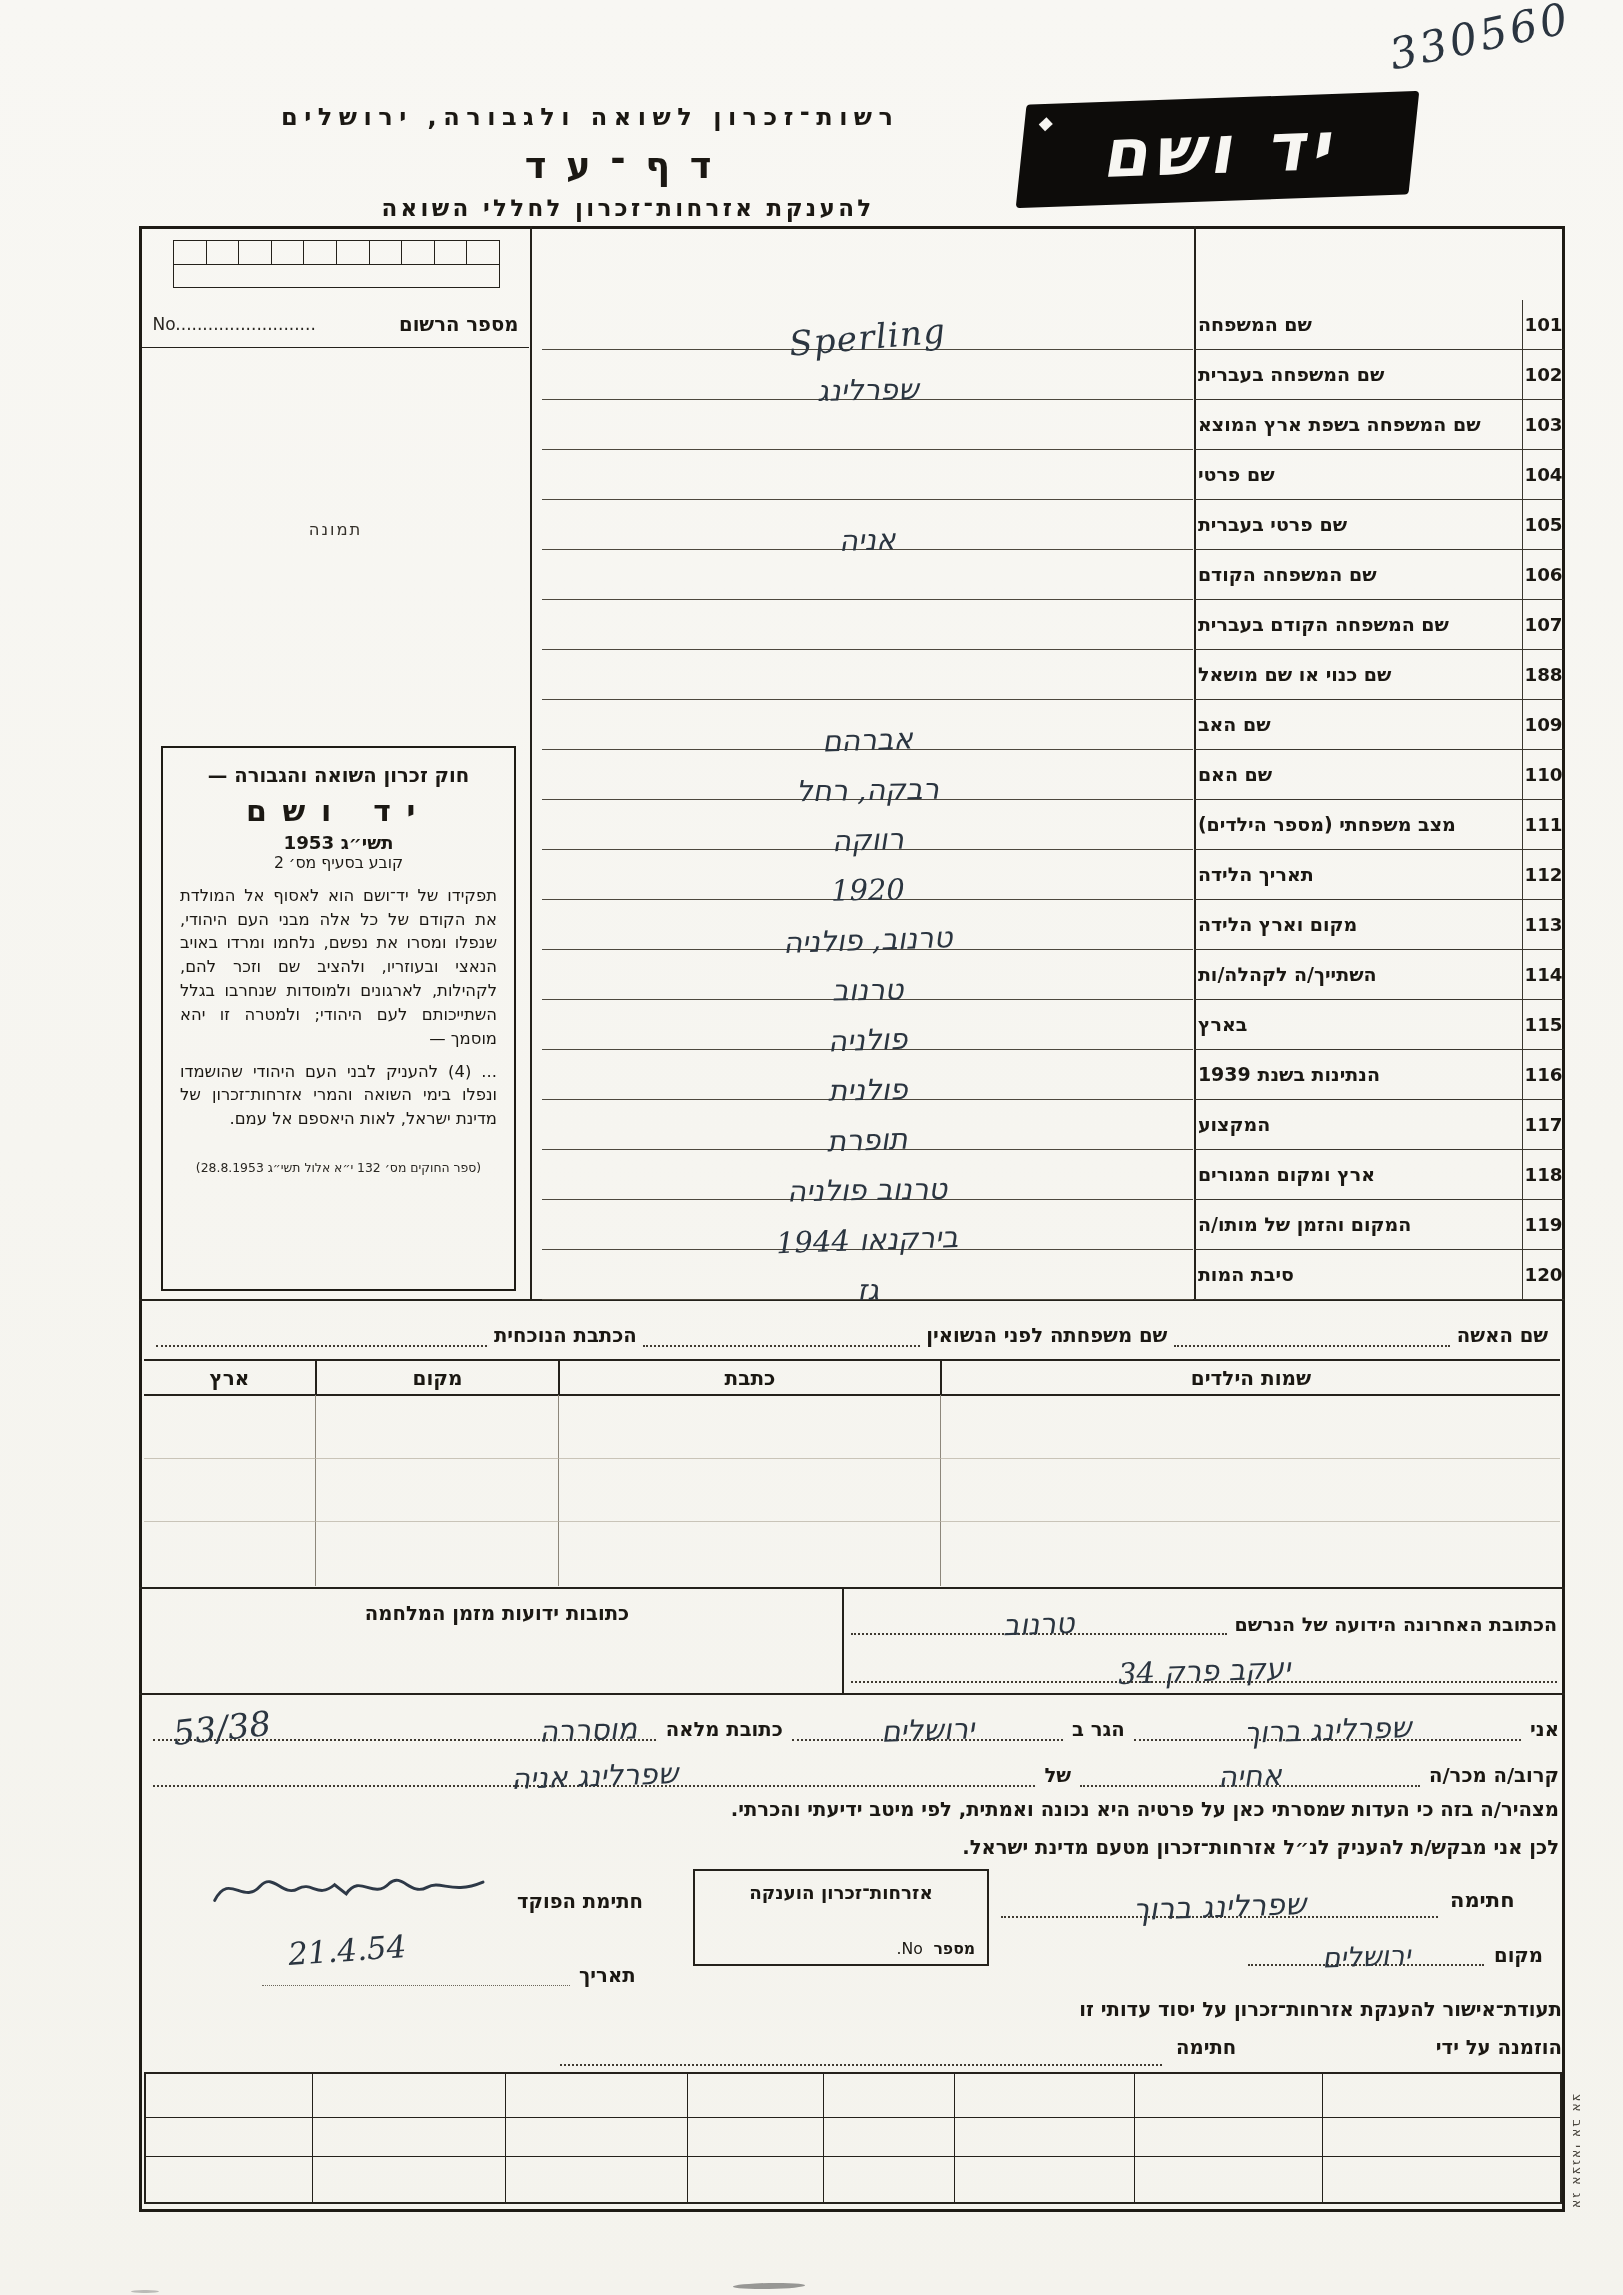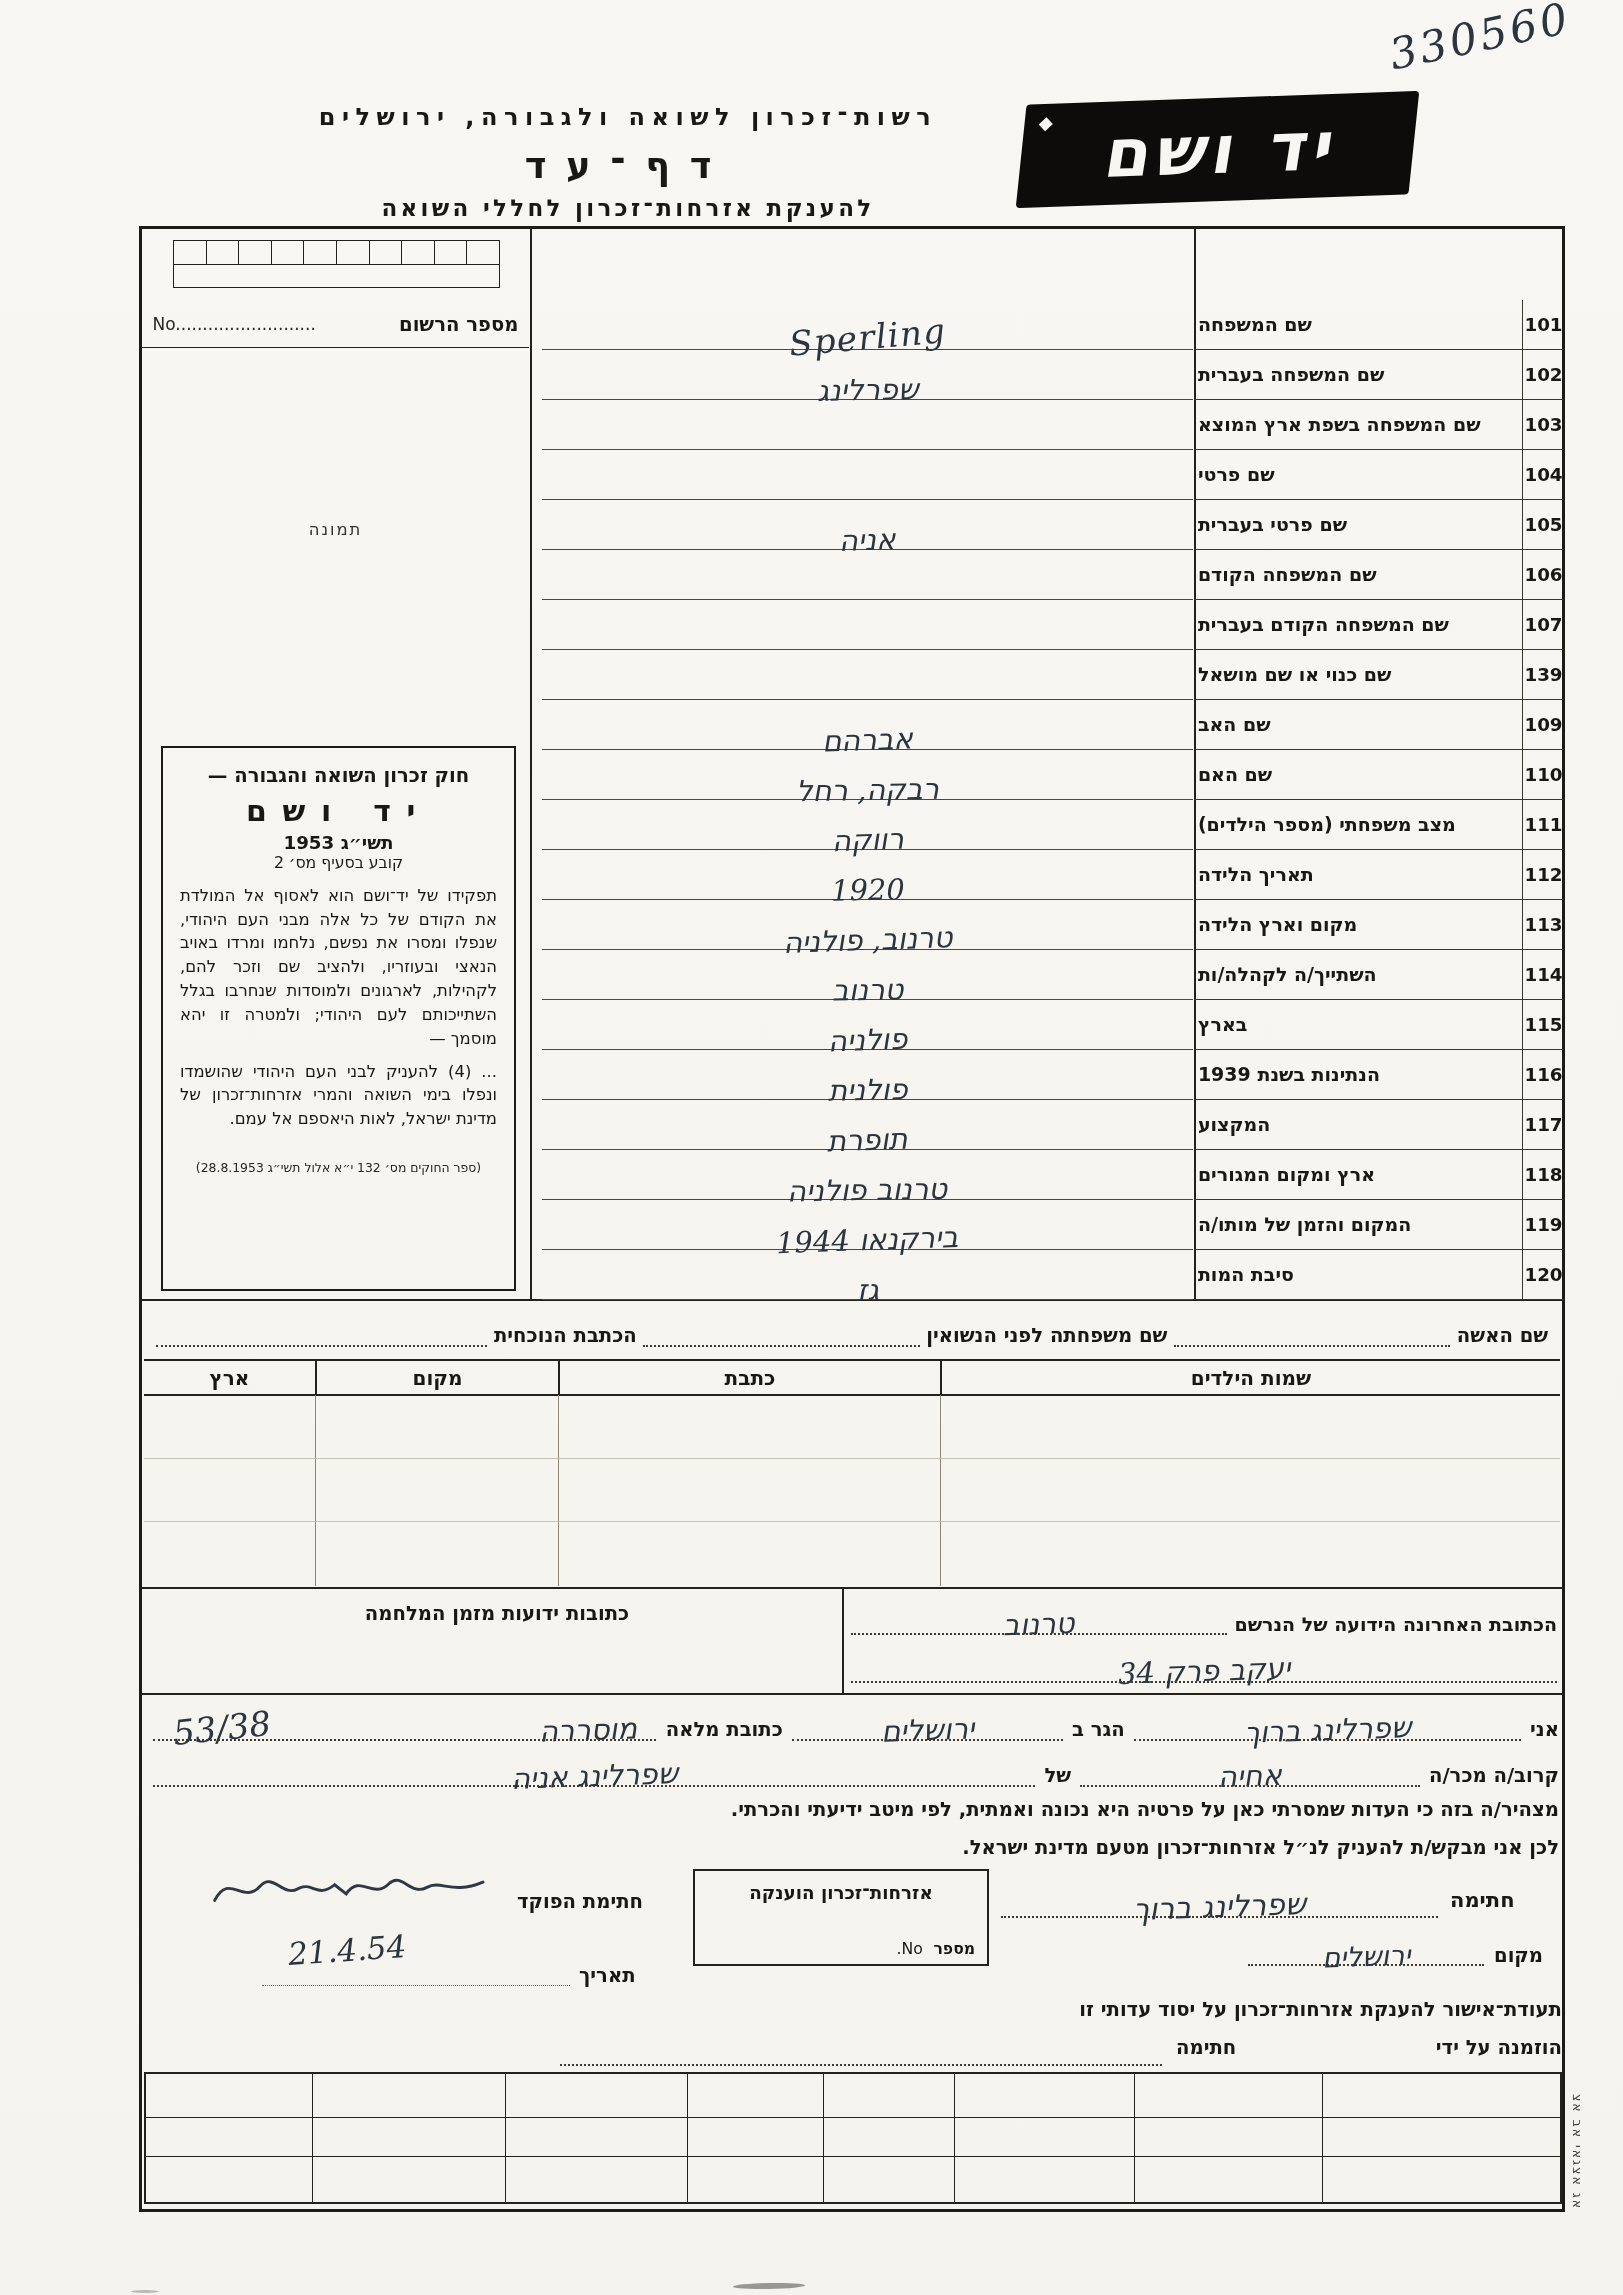--- a/index.html
+++ b/index.html
@@ -22,7 +22,7 @@
             transform: rotate(-12deg); }
 
   
-  .hdr-authority { left: 281px; top: 103px; width: 694px; text-align: center;
+  .hdr-authority { left: 281px; top: 103px; width: 694px; text-align: left;
                    font-size: 24px; font-weight: bold; letter-spacing: 6.5px; }
   .hdr-title { left: 281px; top: 144px; width: 694px; text-align: center;
                font-size: 37px; font-weight: bold; letter-spacing: 19.6px; }

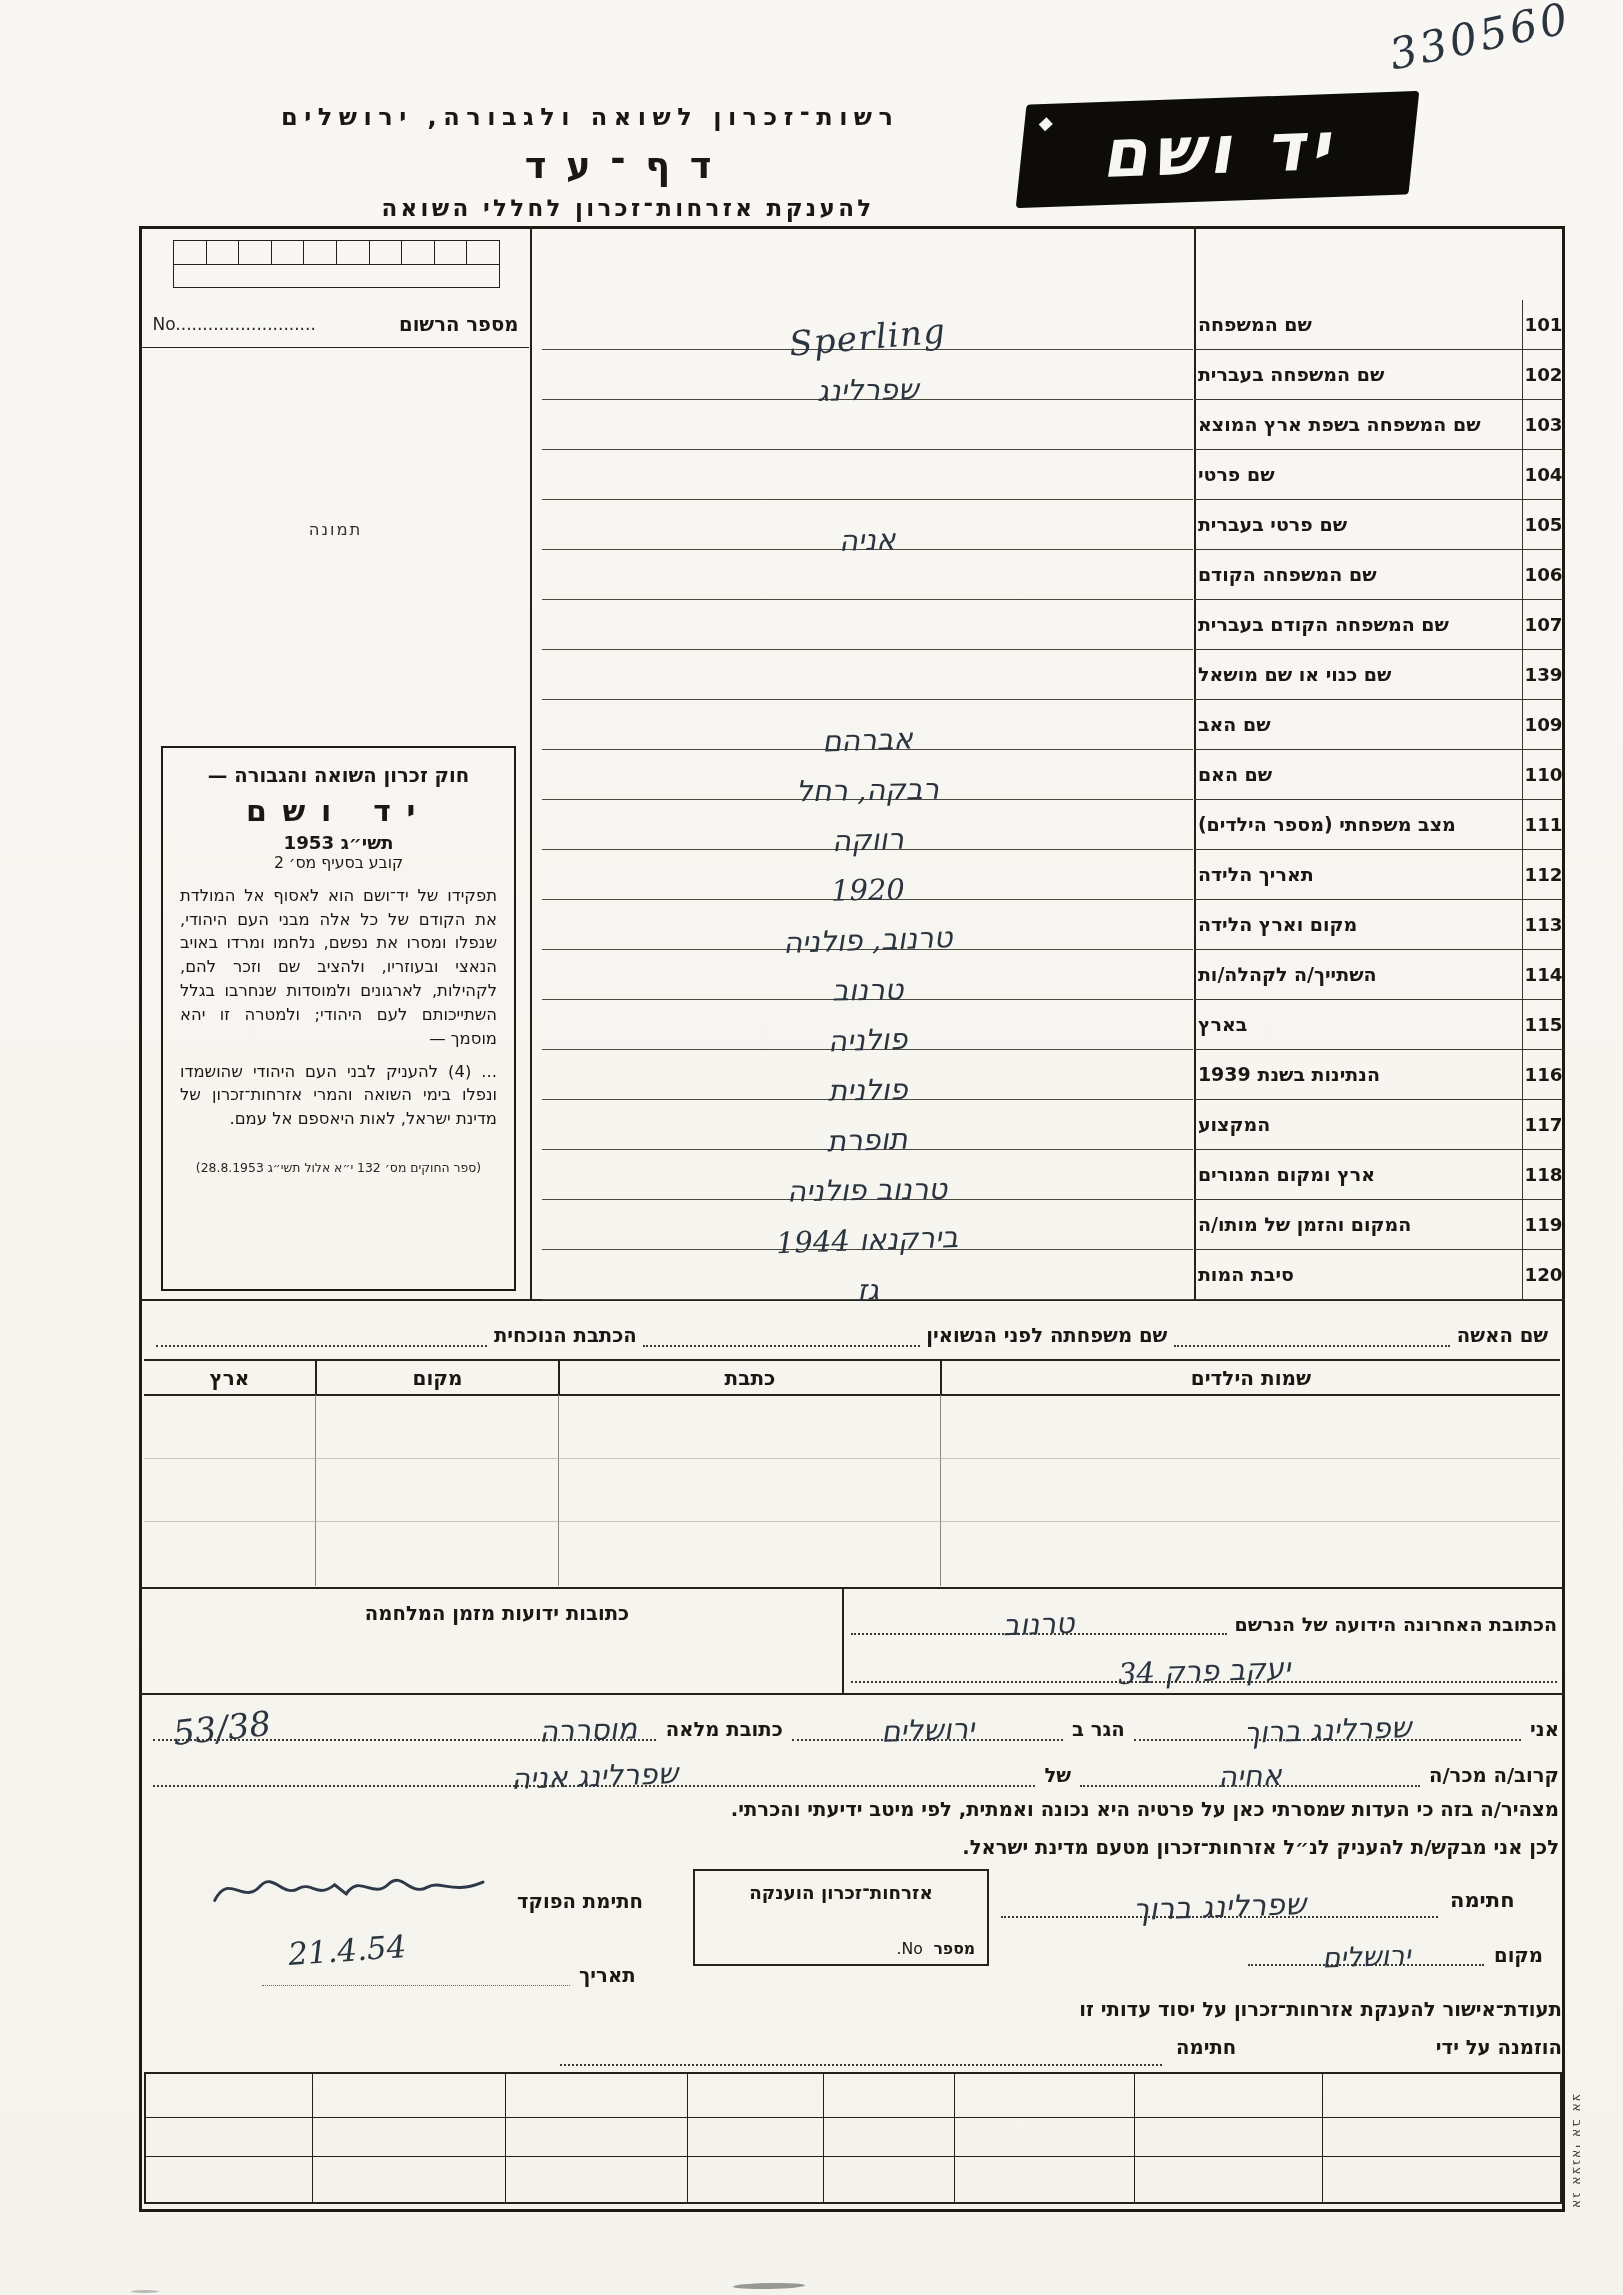--- a/index.html
+++ b/index.html
@@ -267,7 +267,7 @@
         <div class="flabel">שם המשפחה הקודם בעברית</div>
       </div>
     <div class="frow">
-        <div class="fnum">139</div>
+        <div class="fnum">188</div>
         <div class="flabel">שם כנוי או שם מושאל</div>
       </div>
     <div class="frow">

